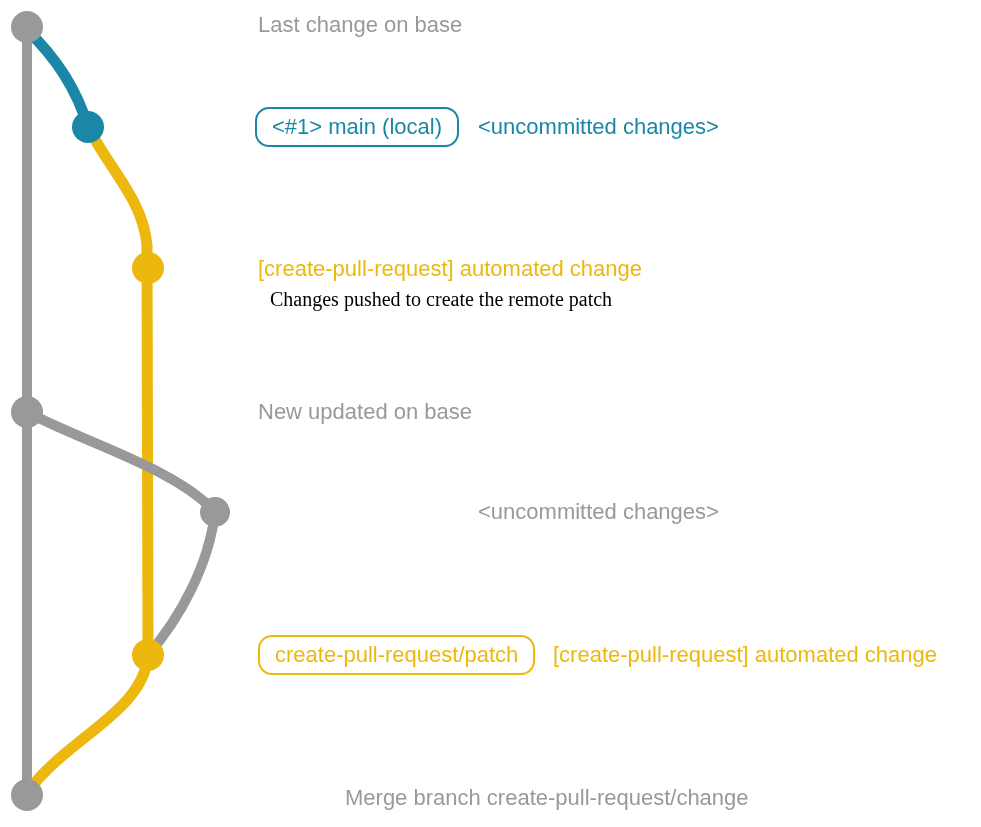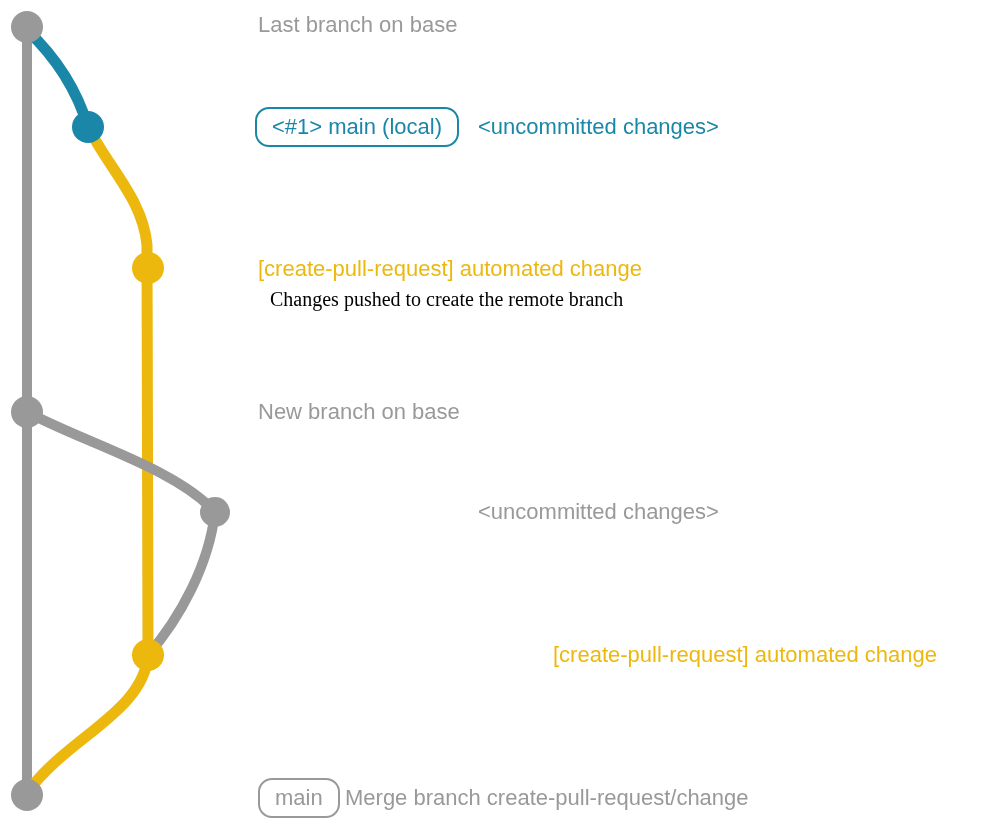--- a/index.html
+++ b/index.html
@@ -76,7 +76,7 @@
     <circle cx="148" cy="655" r="16" fill="var(--color-yellow,#edb80e)"></circle>
   </svg>
 
-  <div class="abs sans-lg c-gray" style="left:258px; top:12px;">Last branch on base</div>
+  <div class="abs sans-lg c-gray" style="left:258px; top:12px;">Last change on base</div>
 
   <div class="abs c-blue" style="left:255px; top:107px;">
     <span class="branch-box">&lt;#1&gt; main (local)</span>

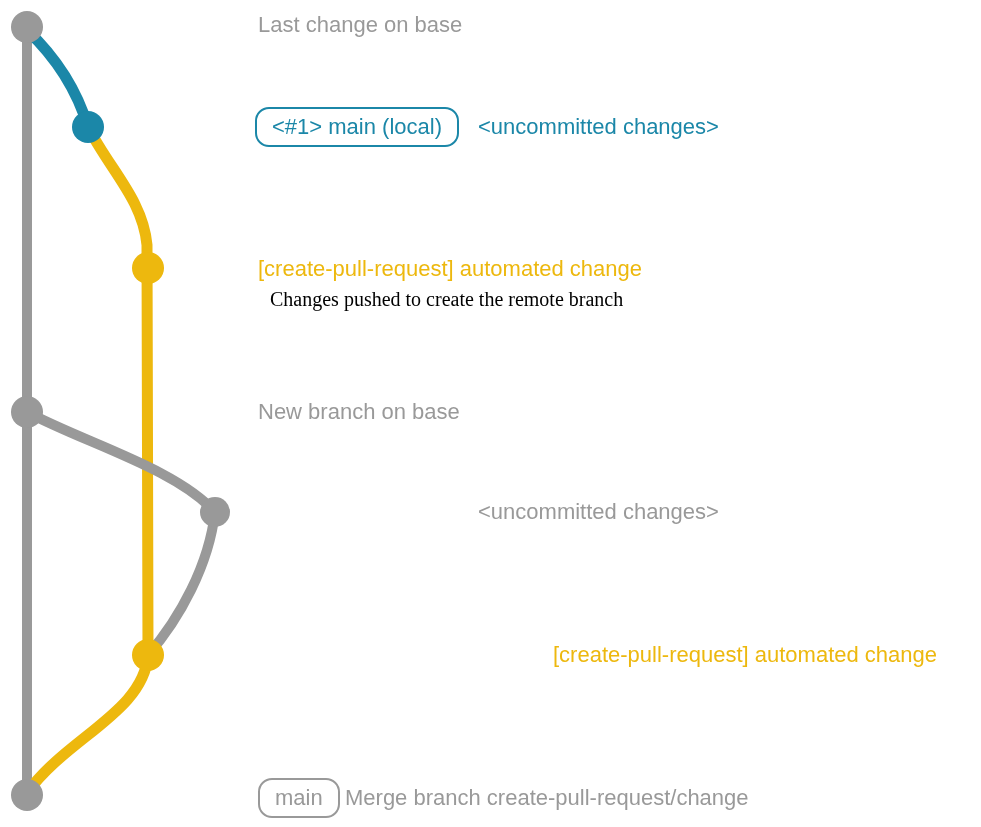--- a/index.html
+++ b/index.html
@@ -84,7 +84,7 @@
   <div class="abs sans-lg c-blue box-line" style="left:478px; top:107px;">&lt;uncommitted changes&gt;</div>
 
   <div class="abs sans-lg c-yellow" style="left:258px; top:256px;">[create-pull-request] automated change</div>
-  <div class="abs note" style="left:270px; top:288px;">Changes pushed to create the remote branch</div>
+  <div class="abs note" style="left:270px; top:288px;">Changes pushed to create the remote patch</div>
 
   <div class="abs sans-lg c-gray" style="left:258px; top:399px;">New branch on base</div>
 

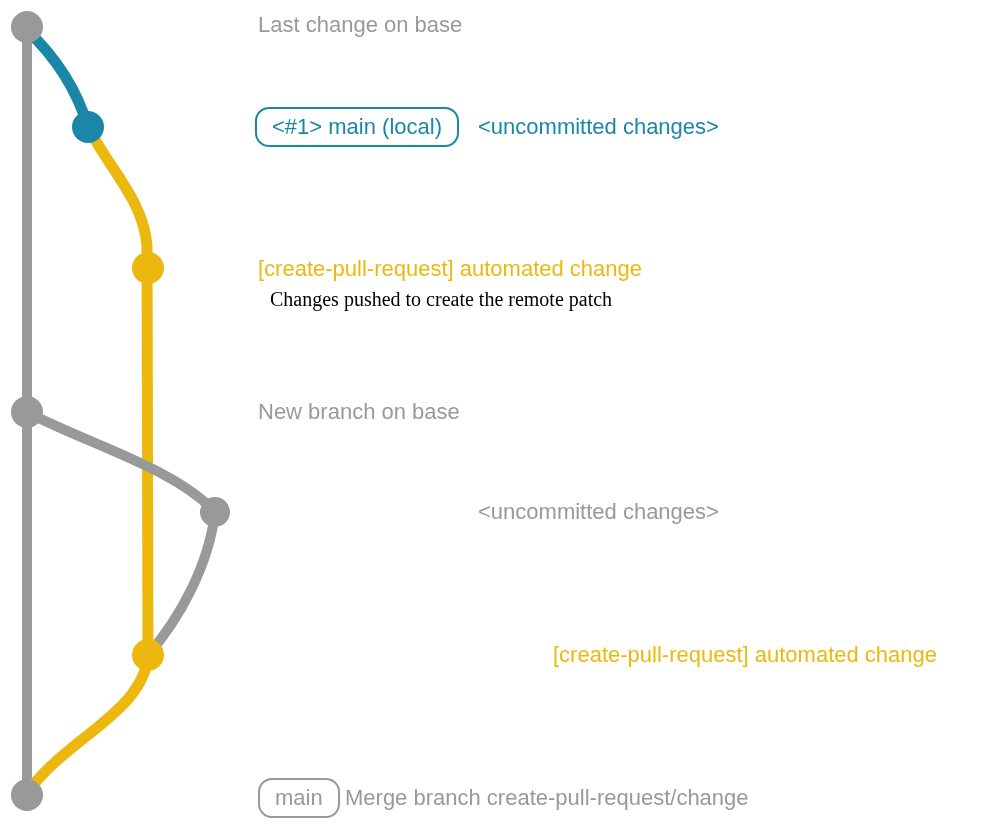--- a/index.html
+++ b/index.html
@@ -86,7 +86,7 @@
   <div class="abs sans-lg c-yellow" style="left:258px; top:256px;">[create-pull-request] automated change</div>
   <div class="abs note" style="left:270px; top:288px;">Changes pushed to create the remote patch</div>
 
-  <div class="abs sans-lg c-gray" style="left:258px; top:399px;">New branch on base</div>
+  <div class="abs sans-lg c-gray" style="left:258px; top:399px;">New updated on base</div>
 
   <div class="abs sans-lg c-gray box-line" style="left:478px; top:492px;">&lt;uncommitted changes&gt;</div>
 

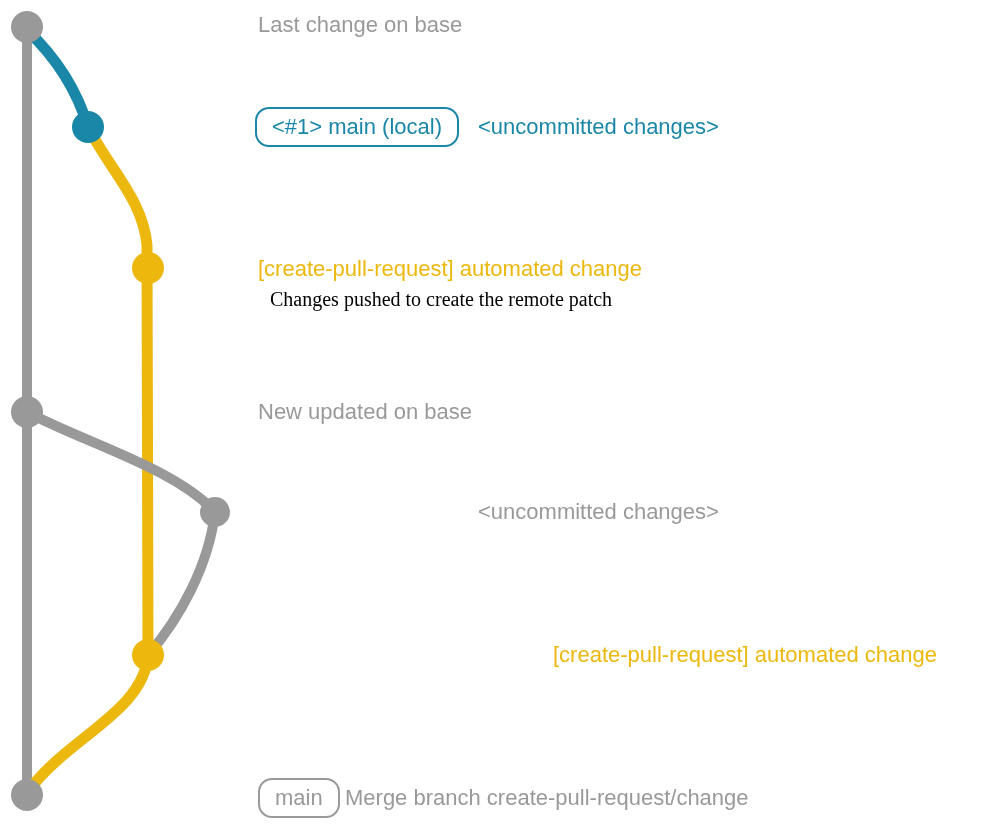--- a/index.html
+++ b/index.html
@@ -90,6 +90,9 @@
 
   <div class="abs sans-lg c-gray box-line" style="left:478px; top:492px;">&lt;uncommitted changes&gt;</div>
 
+  <div class="abs c-yellow" style="left:258px; top:635px;">
+    <span class="branch-box">create-pull-request/patch</span>
+  </div>
   <div class="abs sans-lg c-yellow box-line" style="left:553px; top:635px;">[create-pull-request] automated change</div>
 
   <div class="abs c-gray" style="left:258px; top:778px;">

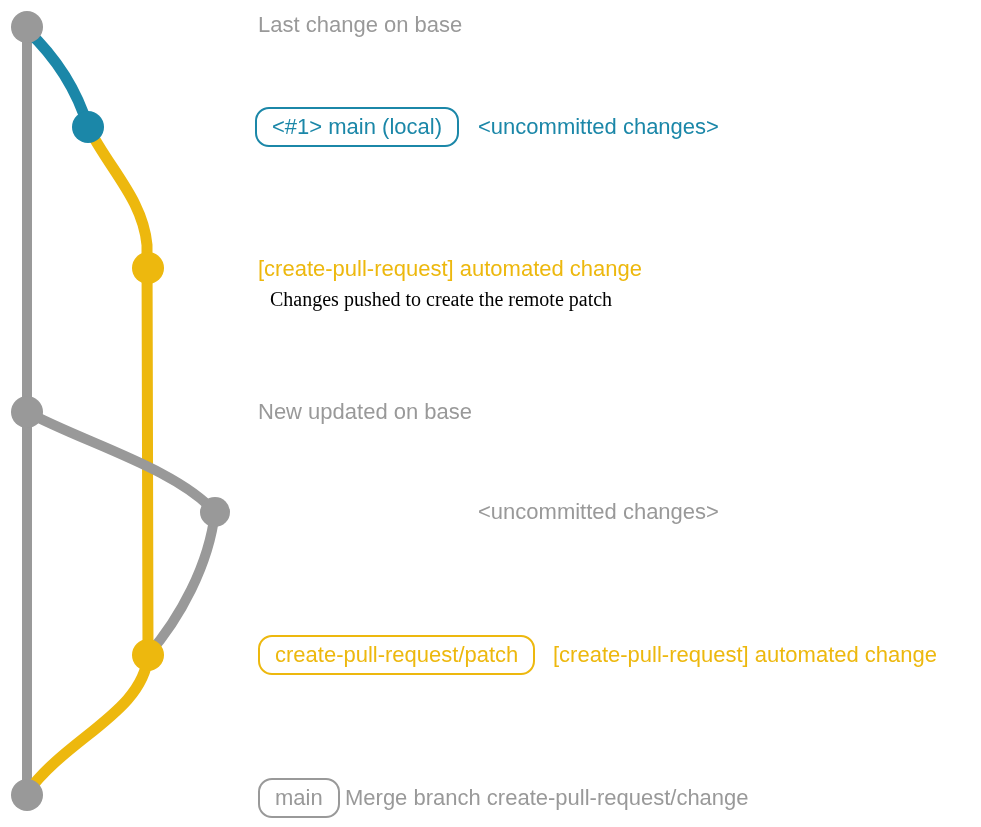--- a/index.html
+++ b/index.html
@@ -95,9 +95,6 @@
   </div>
   <div class="abs sans-lg c-yellow box-line" style="left:553px; top:635px;">[create-pull-request] automated change</div>
 
-  <div class="abs c-gray" style="left:258px; top:778px;">
-    <span class="branch-box">main</span>
-  </div>
   <div class="abs sans-lg c-gray box-line" style="left:345px; top:778px;">Merge branch create-pull-request/change</div>
 
 </div>

